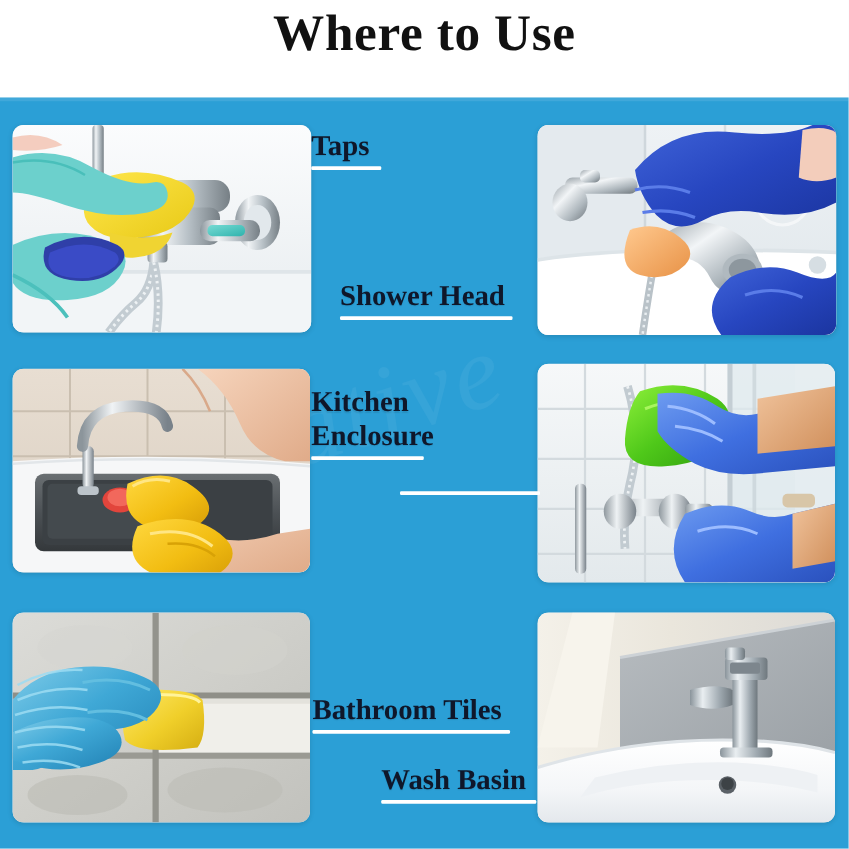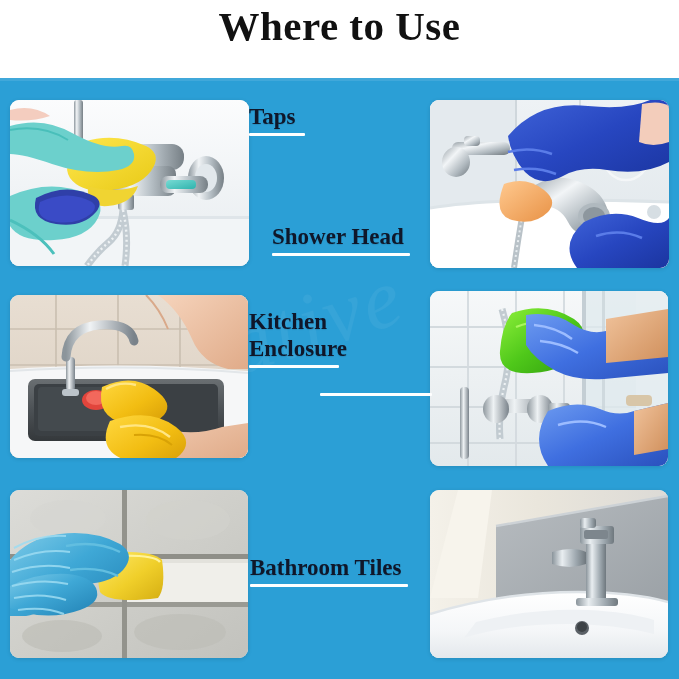--- a/index.html
+++ b/index.html
@@ -473,6 +473,10 @@
       <span class="ul" style="width:158px;"></span>
     </div>
 
+    <div class="label" style="left:305px; top:532px;">
+      <span class="ln">Wash Basin</span>
+      <span class="ul" style="width:124px;"></span>
+    </div>
 
   </div>
 </div>

